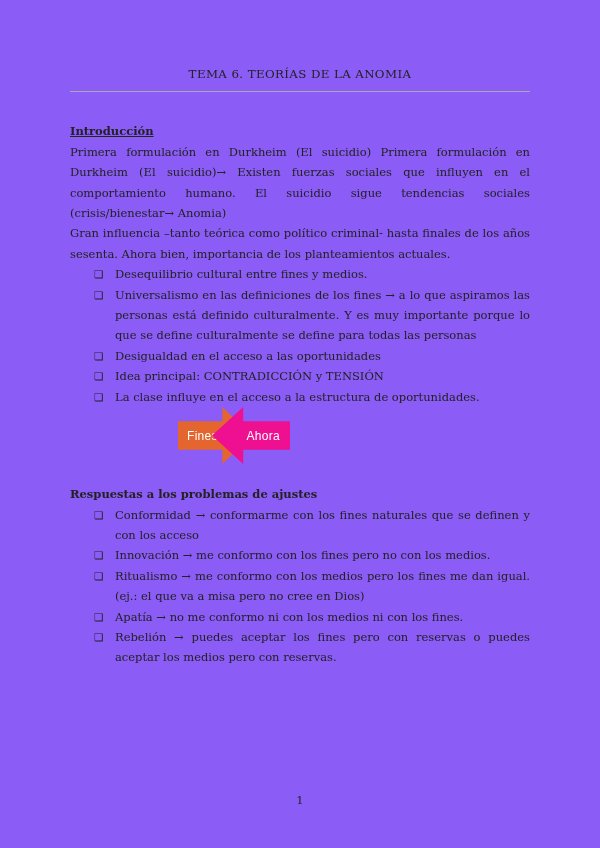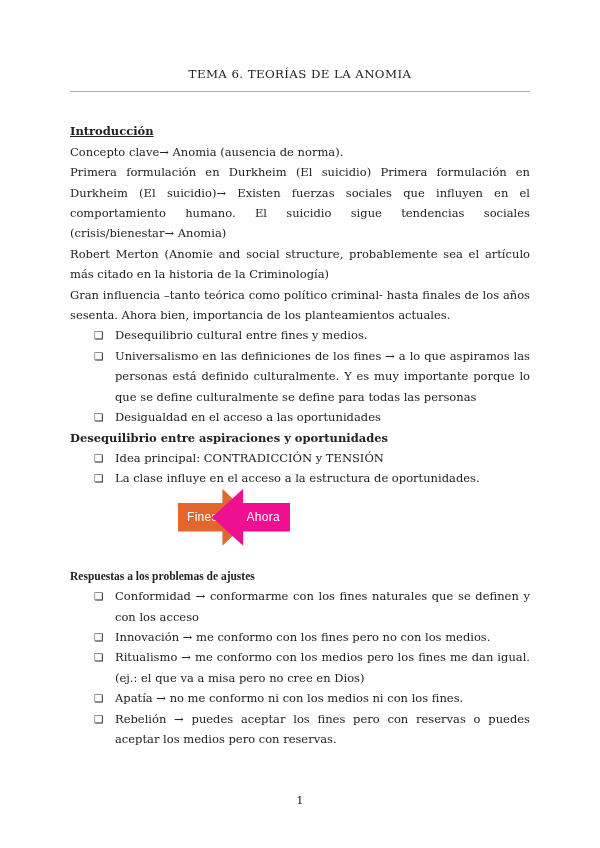--- a/index.html
+++ b/index.html
@@ -8,7 +8,7 @@
     width: 600px;
     height: 848px;
     margin: 0 auto;
-    background: #ffffff;
+    background: #8b5cf6;
     box-sizing: border-box;
     padding: 64px 70px 0 70px;
     font-family: "DejaVu Serif", serif;

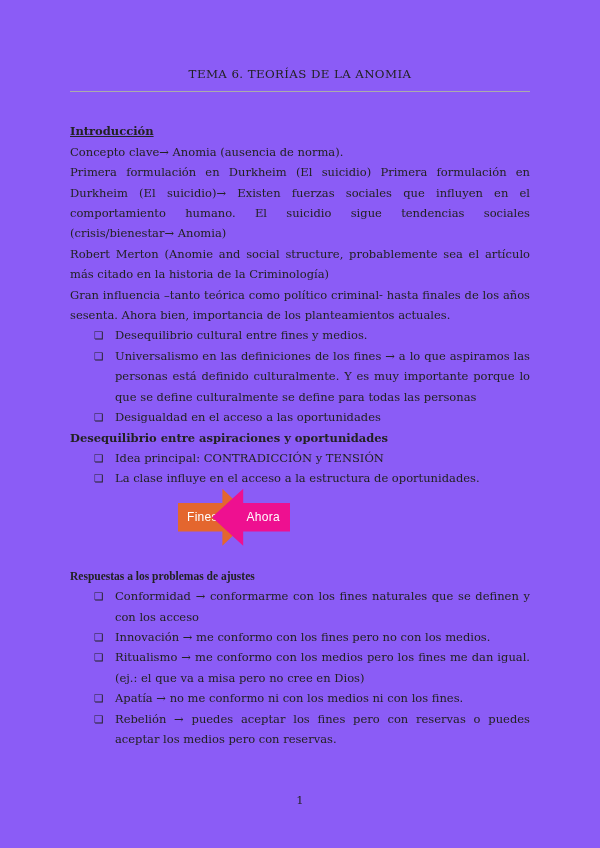--- a/index.html
+++ b/index.html
@@ -101,7 +101,6 @@
   <hr class="title-rule">
 
   <p class="heading-underline intro-heading">Introducción</p>
-  <p class="para">Concepto clave→ Anomia (ausencia de norma).</p>
   <p class="para">Primera formulación en Durkheim (El suicidio) Primera formulación en Durkheim (El suicidio)→ Existen fuerzas sociales que influyen en el comportamiento humano. El suicidio sigue tendencias sociales (crisis/bienestar→ Anomia)</p>
   <p class="para">Robert Merton (Anomie and social structure, probablemente sea el artículo más citado en la historia de la Criminología)</p>
   <p class="para">Gran influencia –tanto teórica como político criminal- hasta finales de los años sesenta. Ahora bien, importancia de los planteamientos actuales.</p>

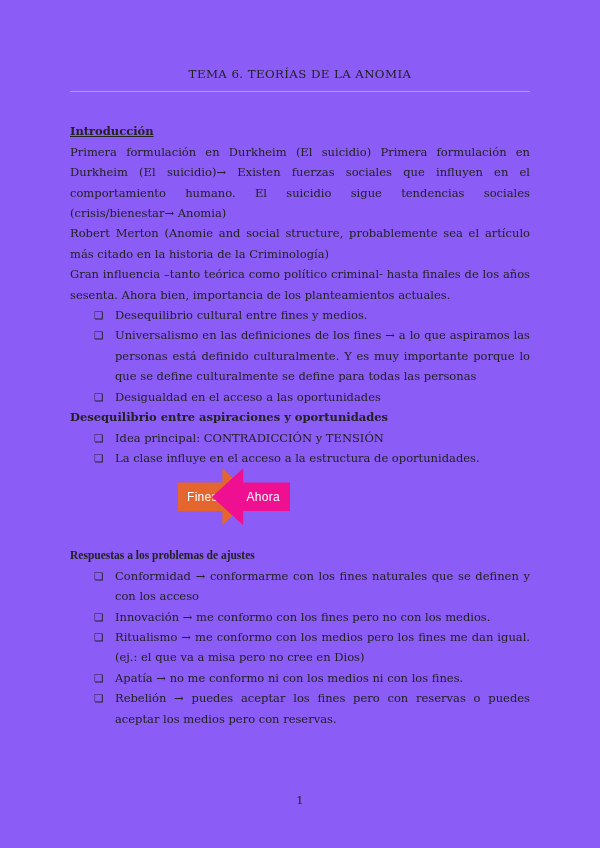--- a/index.html
+++ b/index.html
@@ -102,7 +102,6 @@
 
   <p class="heading-underline intro-heading">Introducción</p>
   <p class="para">Primera formulación en Durkheim (El suicidio) Primera formulación en Durkheim (El suicidio)→ Existen fuerzas sociales que influyen en el comportamiento humano. El suicidio sigue tendencias sociales (crisis/bienestar→ Anomia)</p>
-  <p class="para">Robert Merton (Anomie and social structure, probablemente sea el artículo más citado en la historia de la Criminología)</p>
   <p class="para">Gran influencia –tanto teórica como político criminal- hasta finales de los años sesenta. Ahora bien, importancia de los planteamientos actuales.</p>
 
 

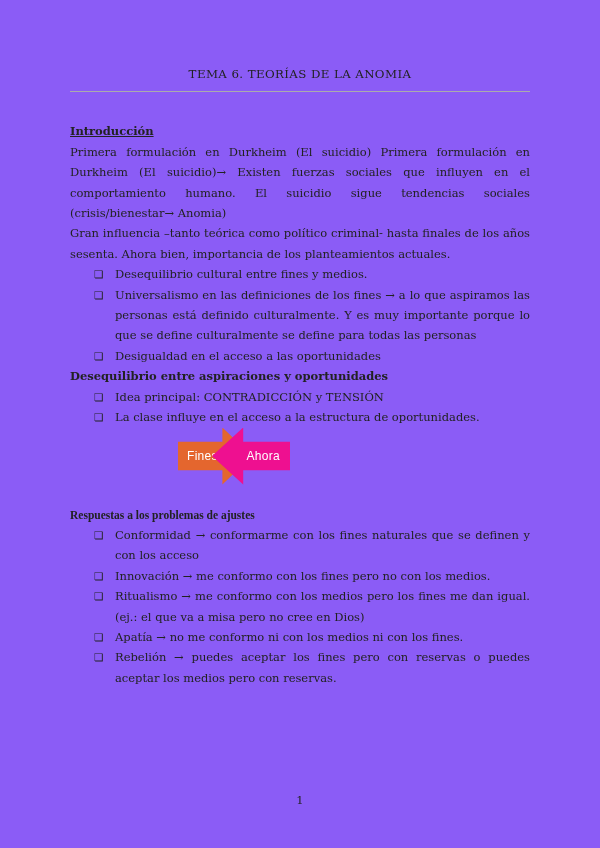--- a/index.html
+++ b/index.html
@@ -120,7 +120,6 @@
     </li>
   </ul>
 
-  <p class="subheading-bold">Desequilibrio entre aspiraciones y oportunidades</p>
   <ul class="bullets">
     <li>
       <span class="marker">❏</span>

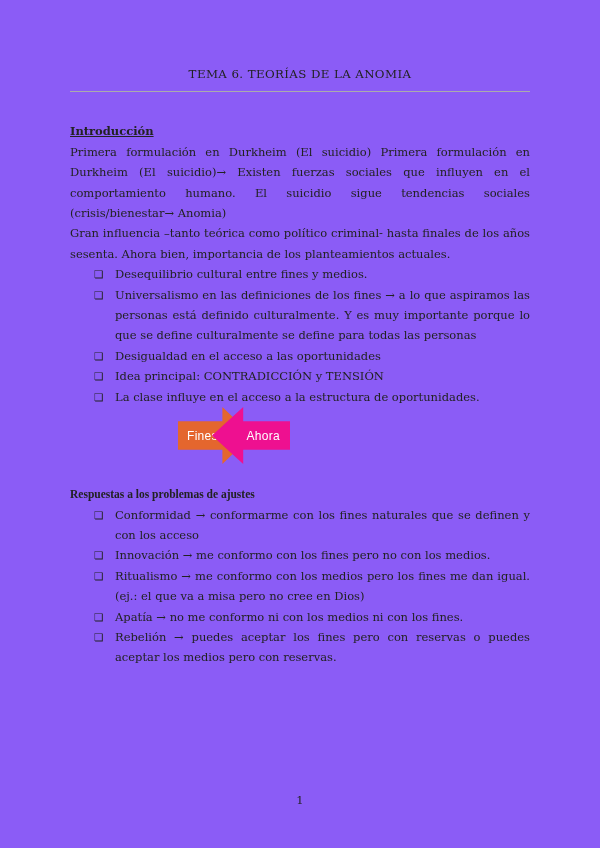--- a/index.html
+++ b/index.html
@@ -83,7 +83,7 @@
   }
   .arrow-right .arrow-label { left: 9px; }
   .arrow-left .arrow-label { right: 10px; }
-  .respuestas-heading { margin-top: 20px; font-family: Liberation Serif, serif; }
+  .respuestas-heading { margin-top: 20px; }
   .page-number {
     position: absolute;
     top: 790px;

